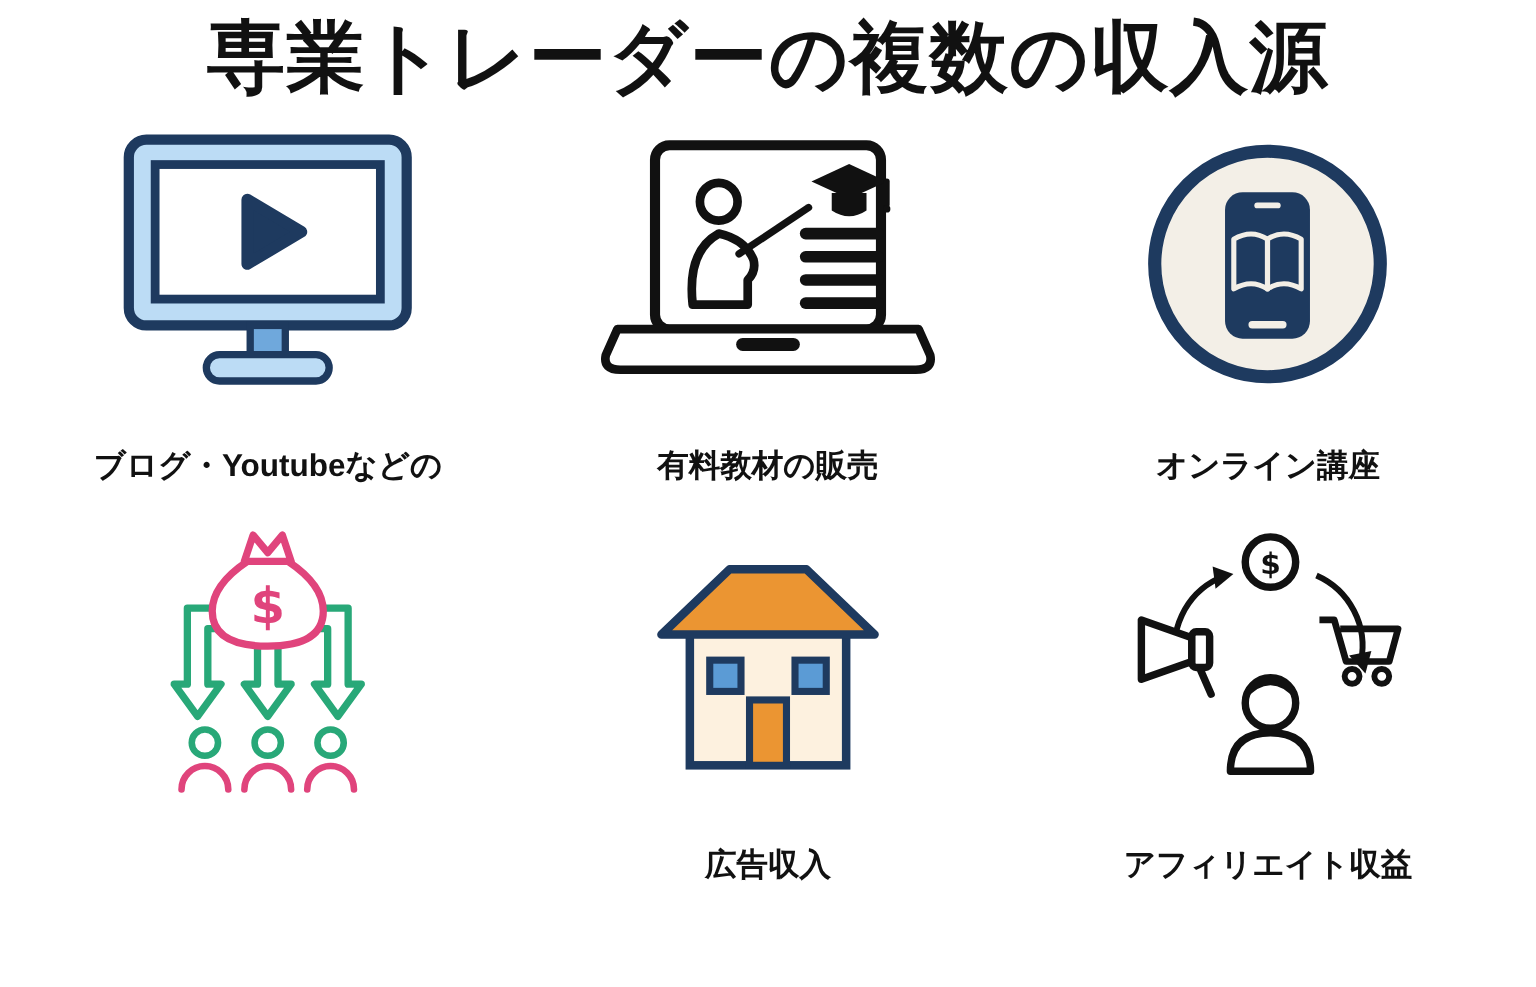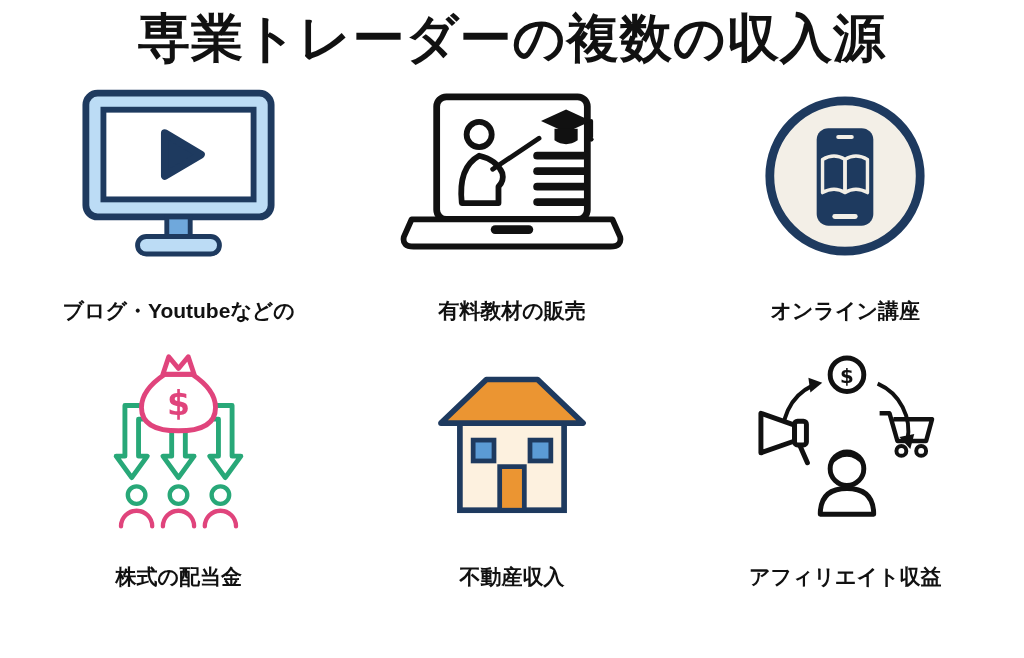--- a/index.html
+++ b/index.html
@@ -132,7 +132,6 @@
         </svg>
       </div>
       <div class="label">
-        <span class="label-line">株式の配当金</span>
       </div>
     </div>
 

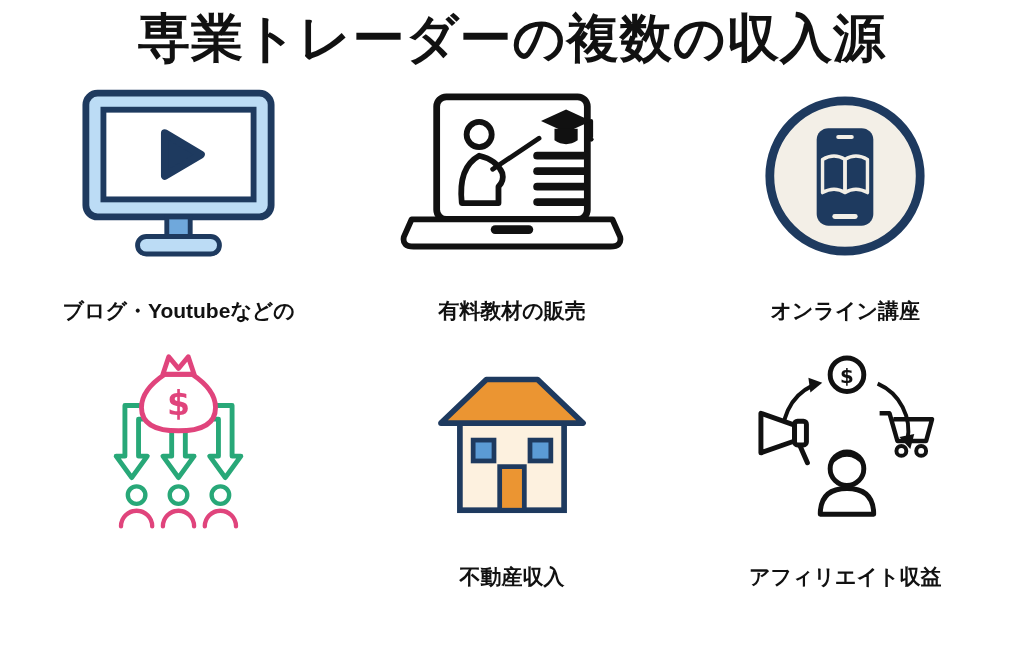--- a/index.html
+++ b/index.html
@@ -146,7 +146,7 @@
         </svg>
       </div>
       <div class="label">
-        <span class="label-line">不動産収入</span>
+        <span class="label-line">広告収入</span>
 
       </div>
     </div>

